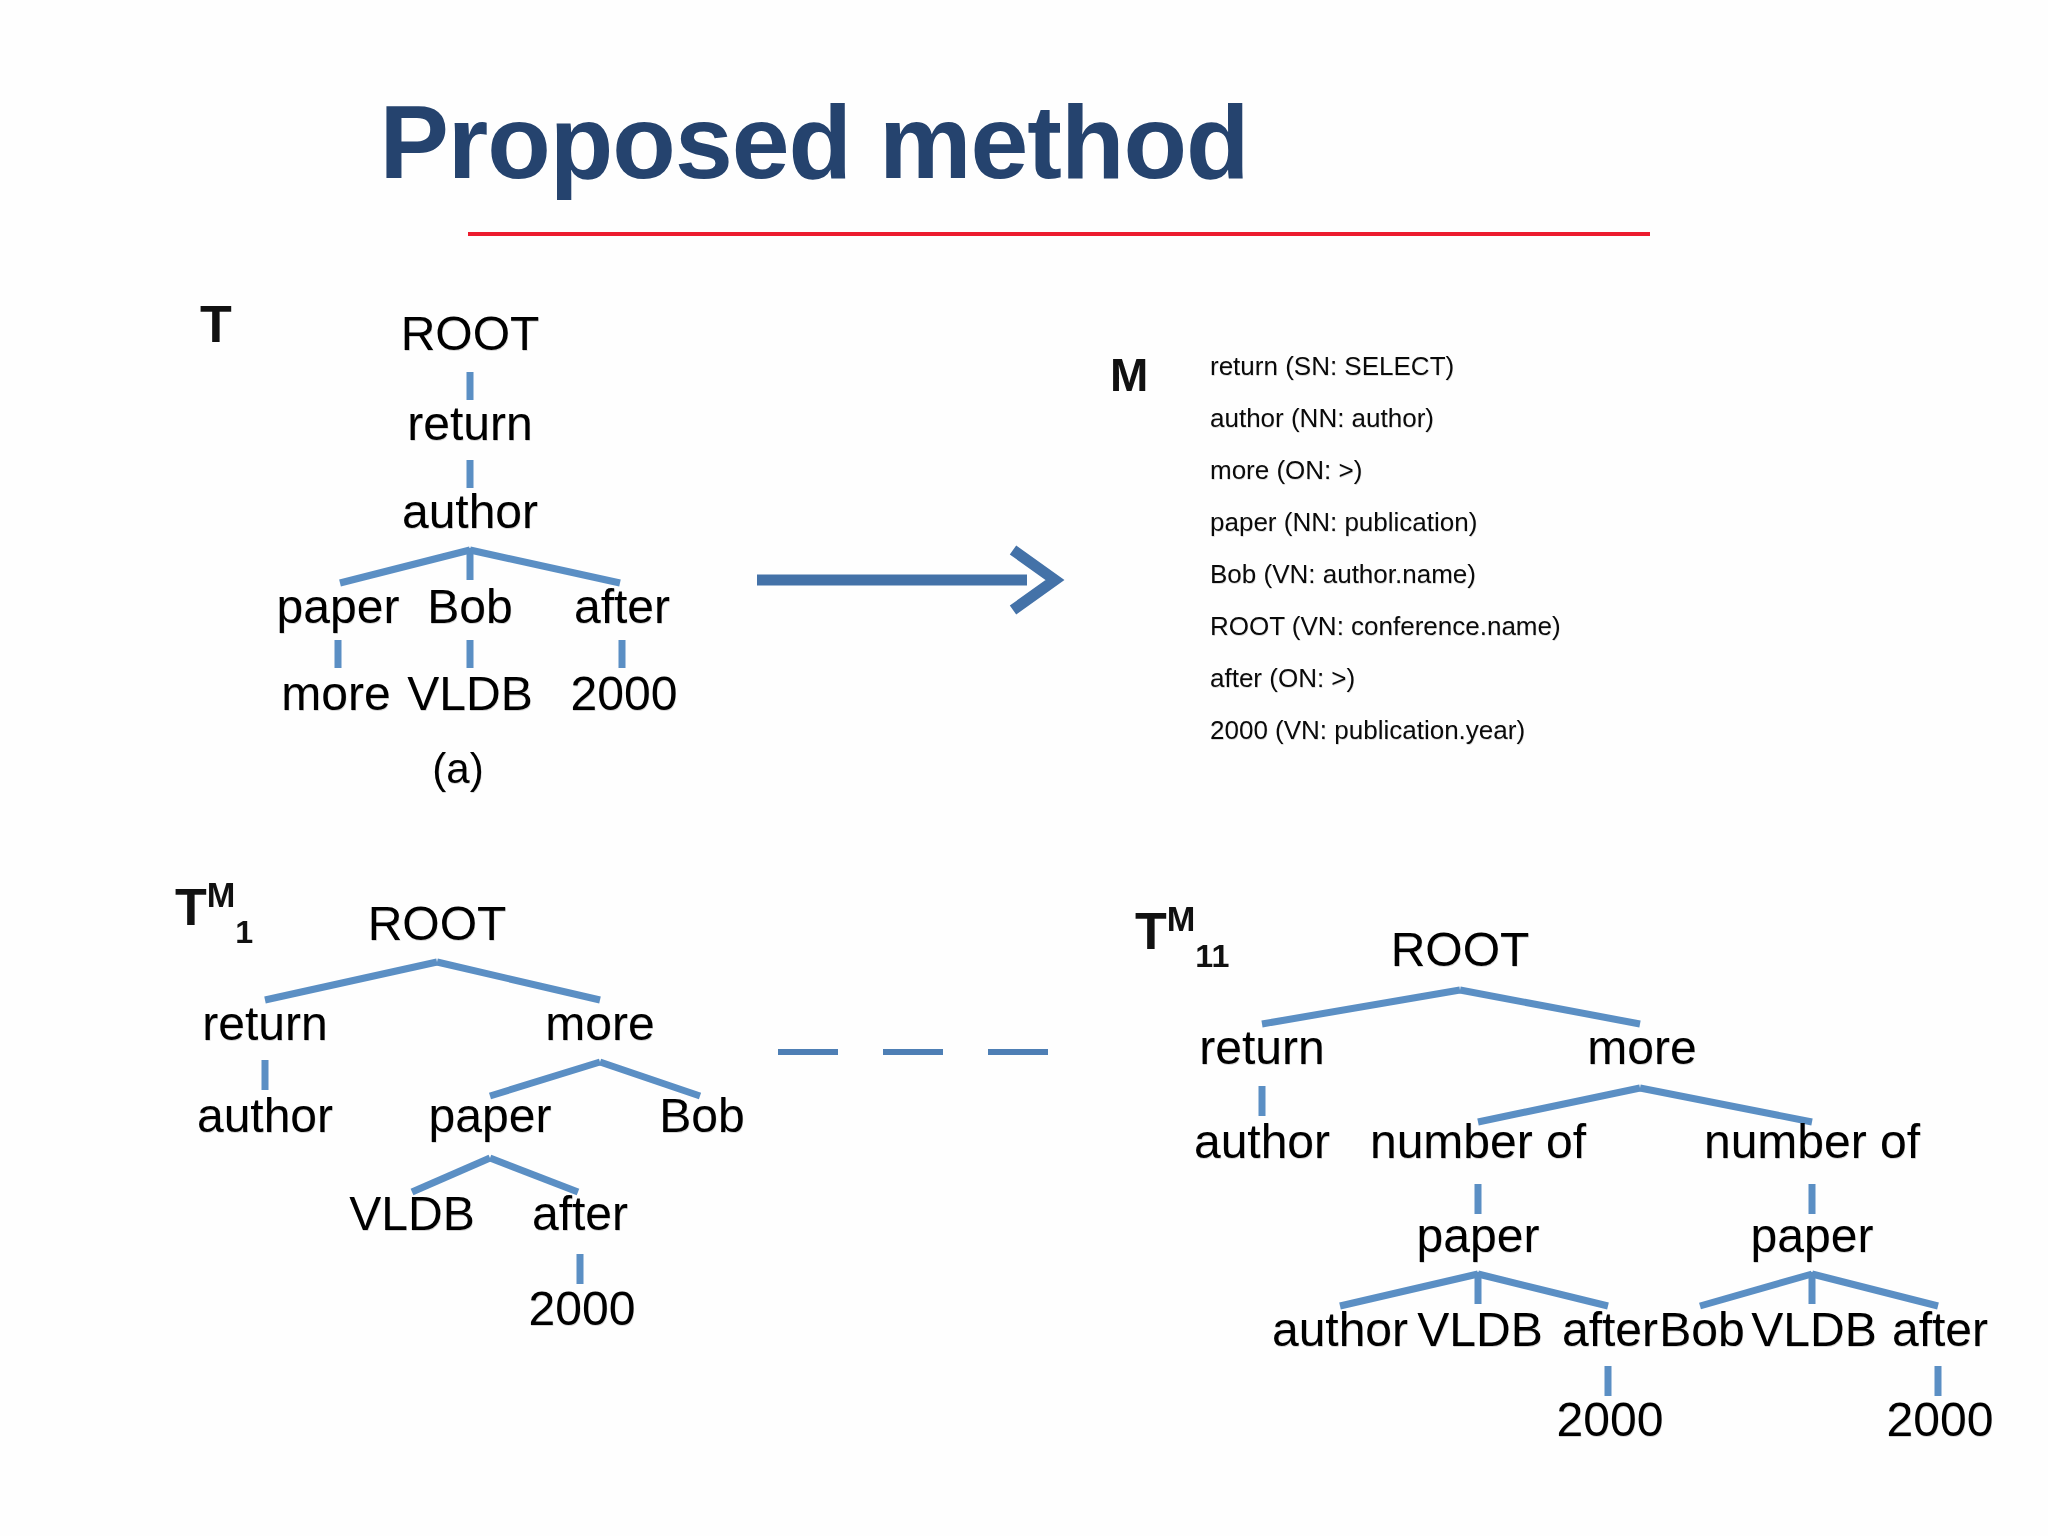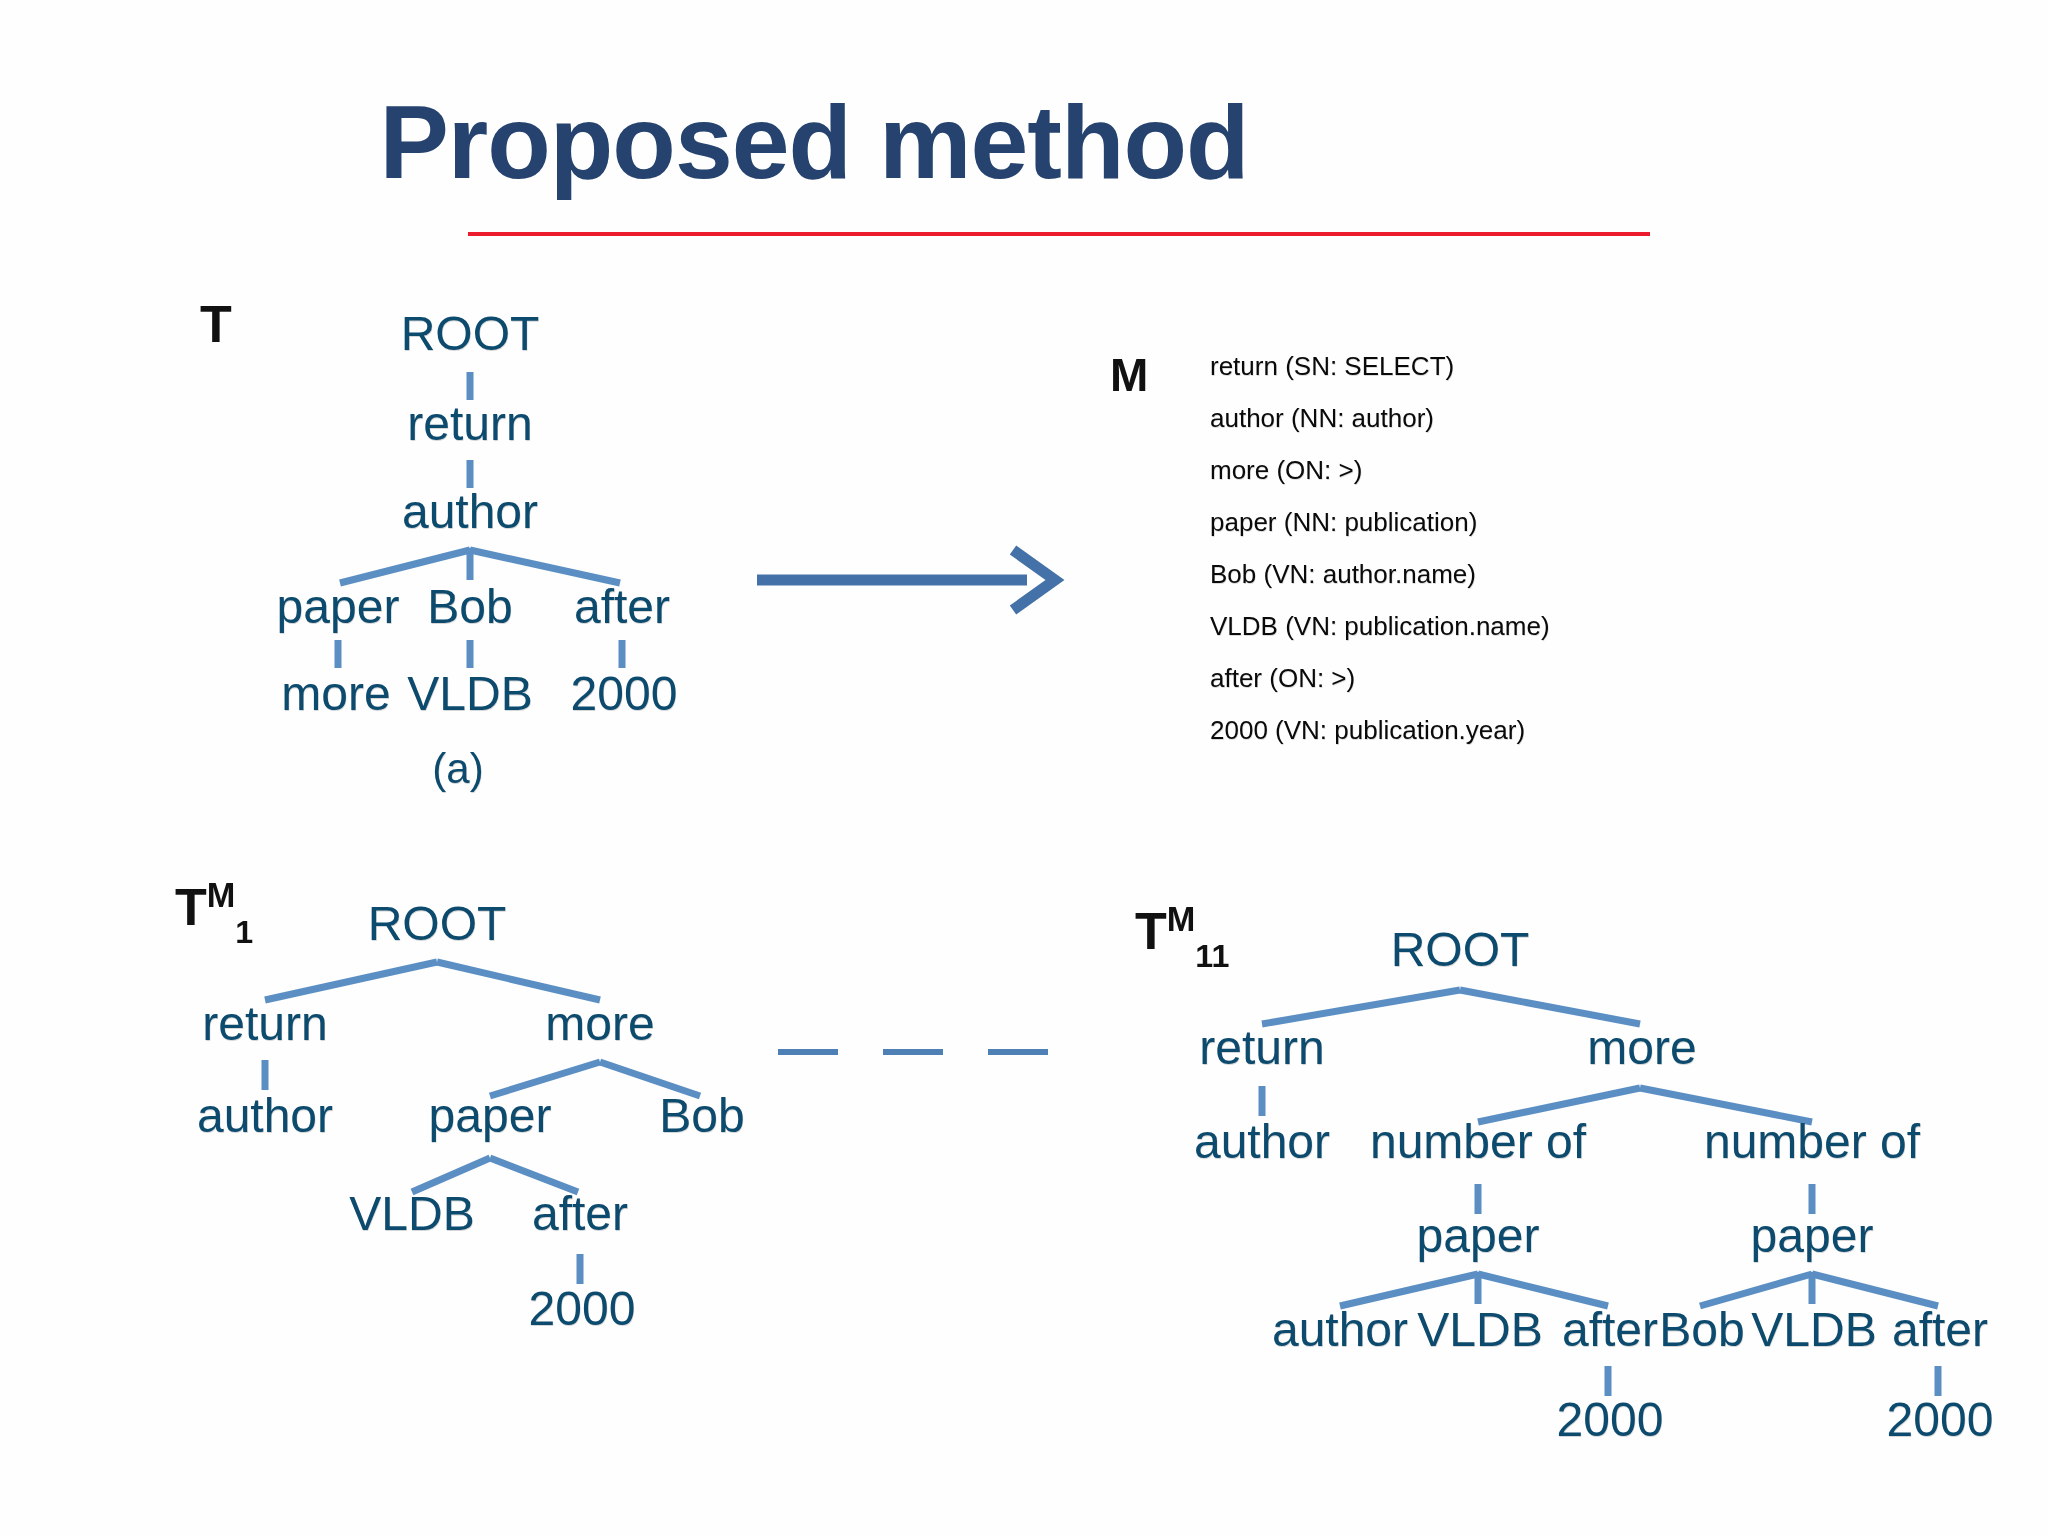--- a/index.html
+++ b/index.html
@@ -71,7 +71,7 @@
     position: absolute;
     transform: translateX(-50%);
     white-space: nowrap;
-    color: #0c4a6e;
+    color: #000000;
     line-height: 1;
     text-shadow: 0.5px 0.5px 0 rgba(140,140,140,0.35);
   }

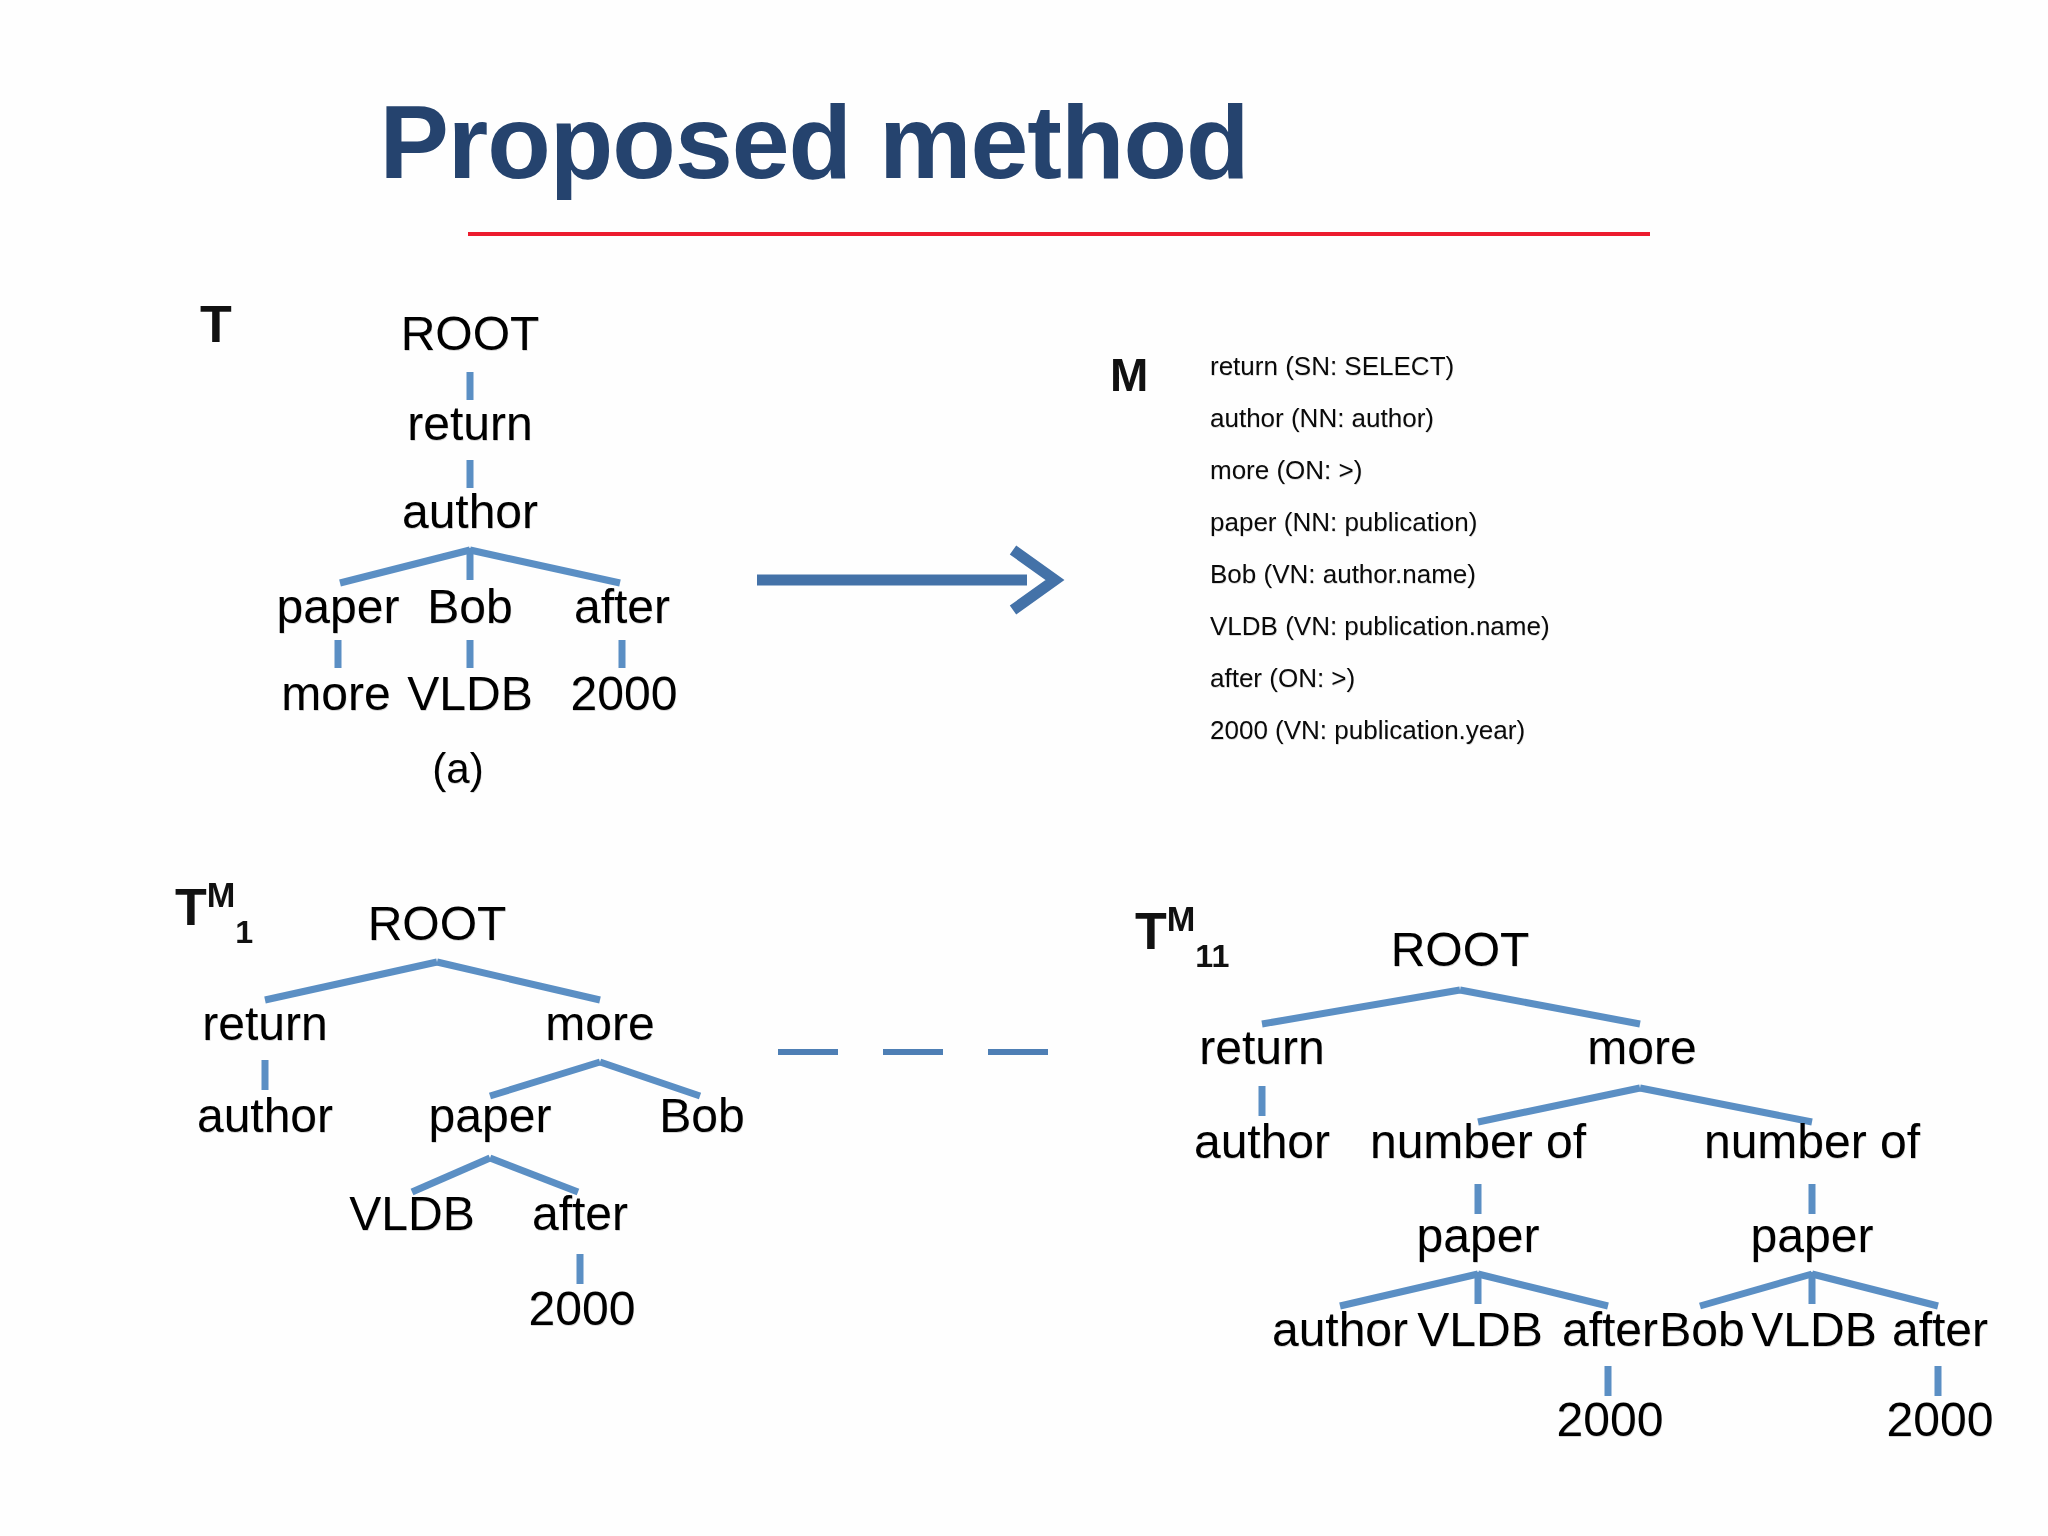--- a/index.html
+++ b/index.html
@@ -189,7 +189,7 @@
       <li>more (ON: &gt;)</li>
       <li>paper (NN: publication)</li>
       <li>Bob (VN: author.name)</li>
-      <li>VLDB (VN: publication.name)</li>
+      <li>ROOT (VN: conference.name)</li>
       <li>after (ON: &gt;)</li>
       <li>2000 (VN: publication.year)</li>
     </ul>

